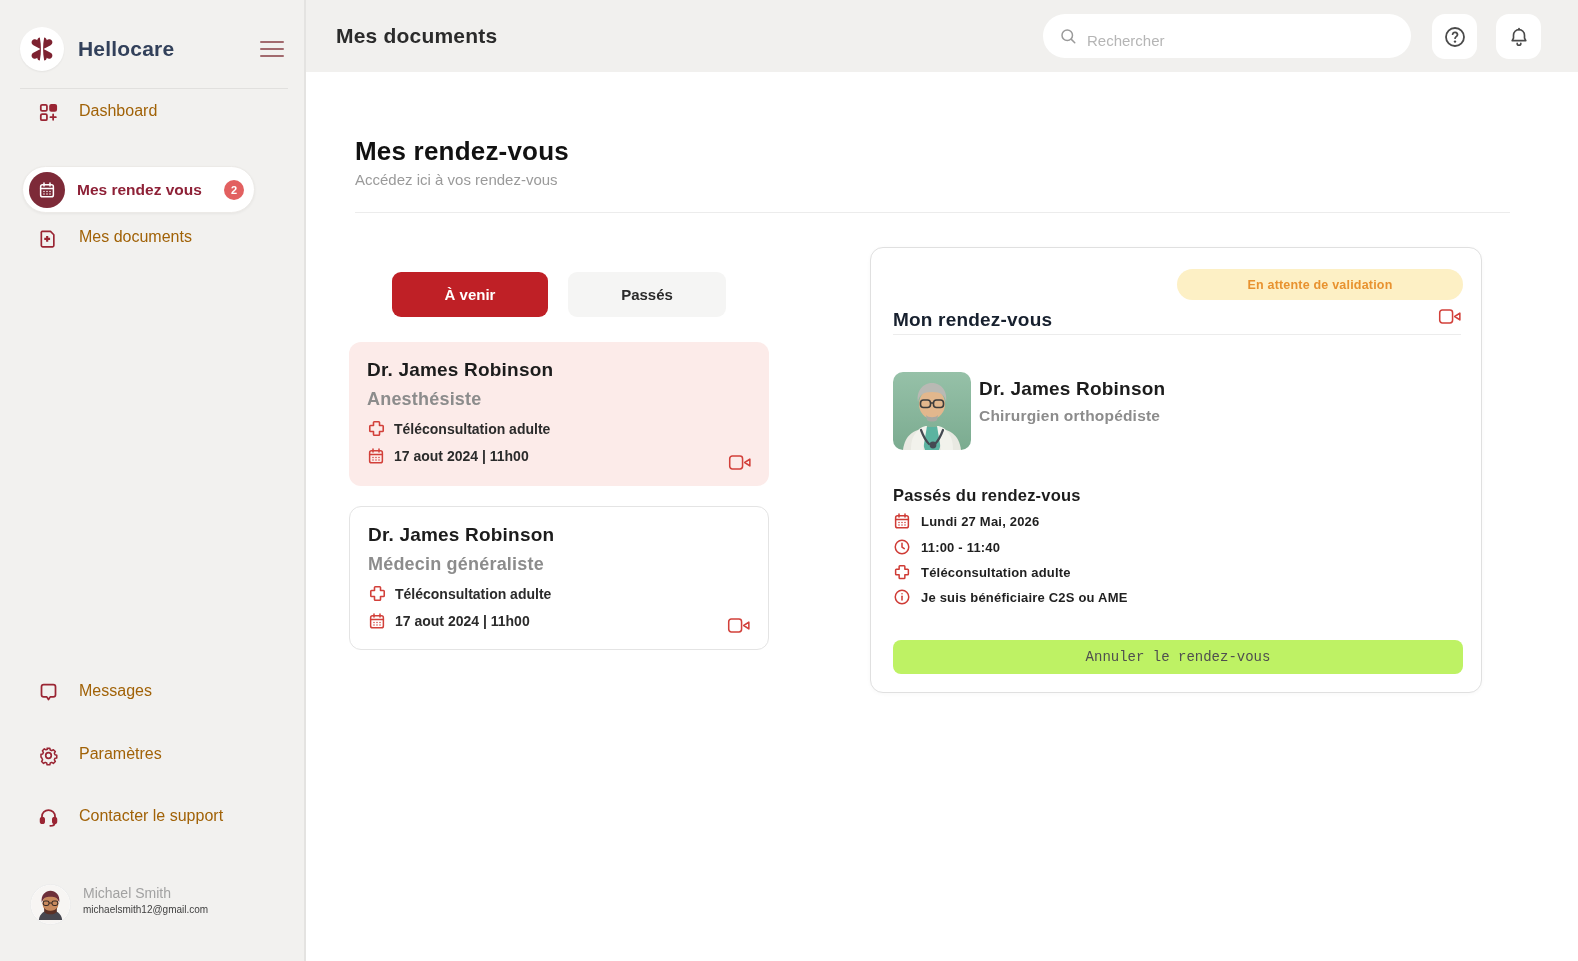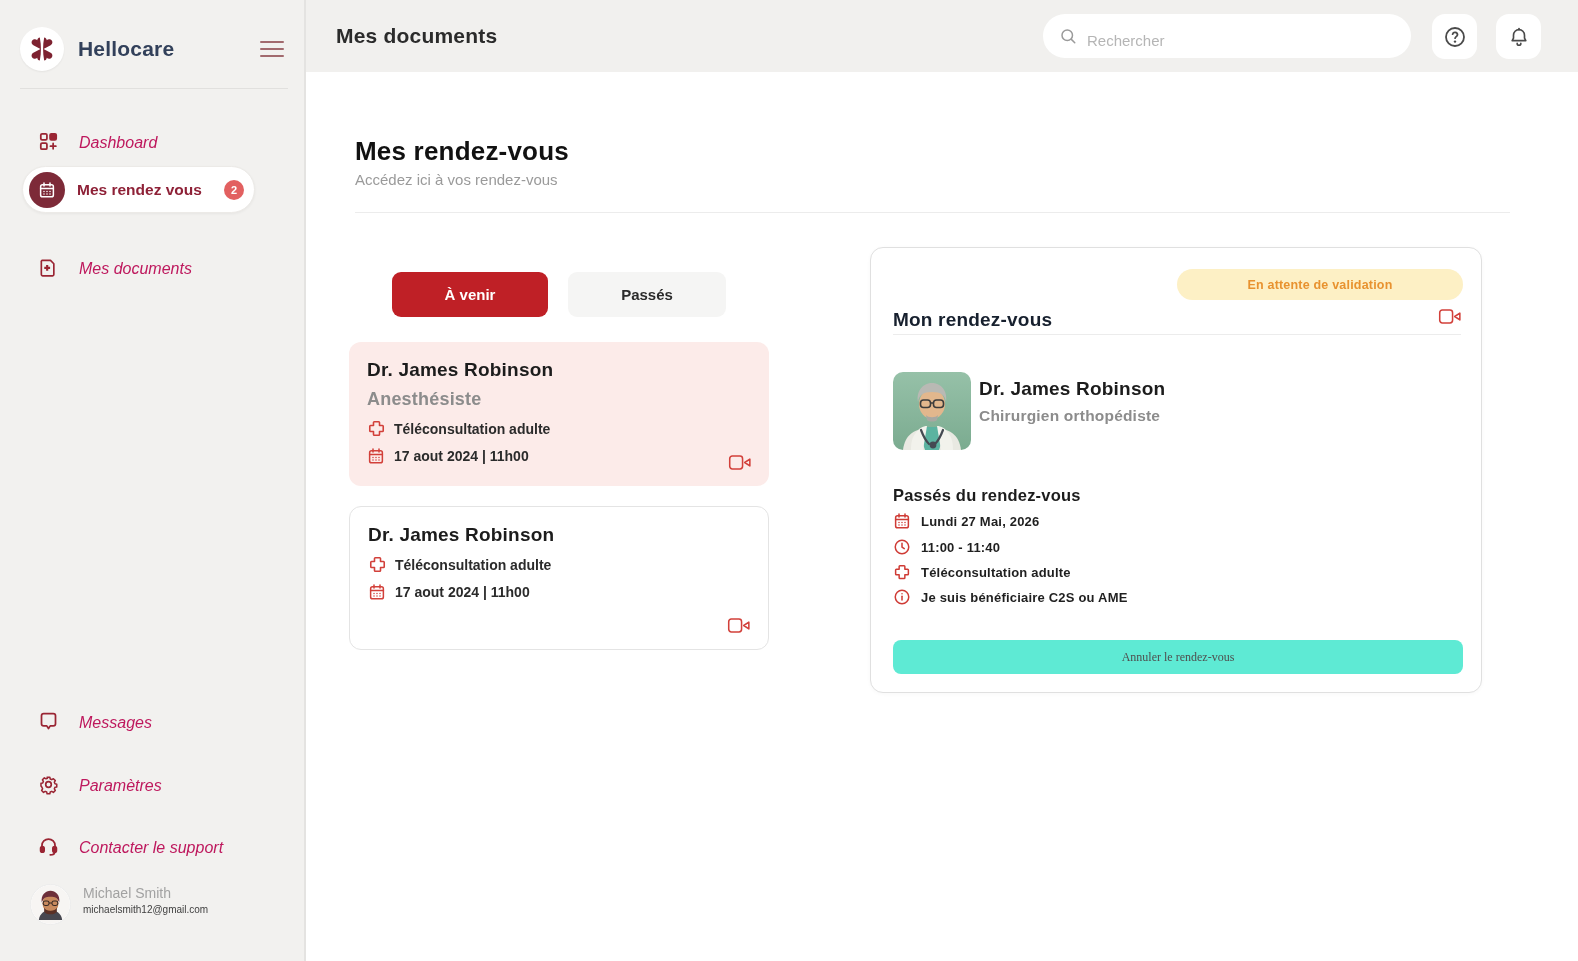--- a/index.html
+++ b/index.html
@@ -34,8 +34,8 @@
   .hamburger span{display:block;height:2px;background:#a26a6e;border-radius:2px;}
   .side-divider{position:absolute;left:20px;right:16px;top:88px;height:1px;background:#e1e0de;}
 
-  .nav-item{position:absolute;left:22px;right:28px;height:50px;display:flex;align-items:flex-end;
-    cursor:pointer;color:#be185d;font-size:16px;font-style:italic;}
+  .nav-item{position:absolute;left:22px;right:28px;height:50px;display:flex;align-items:flex-start;
+    cursor:pointer;color:#a16207;font-size:16px;}
   .nav-item .ni-icon{width:22px;margin-left:16px;margin-right:19px;color:var(--icon-red);}
   .nav-dashboard{top:102px;}
   .nav-documents{top:228px;}

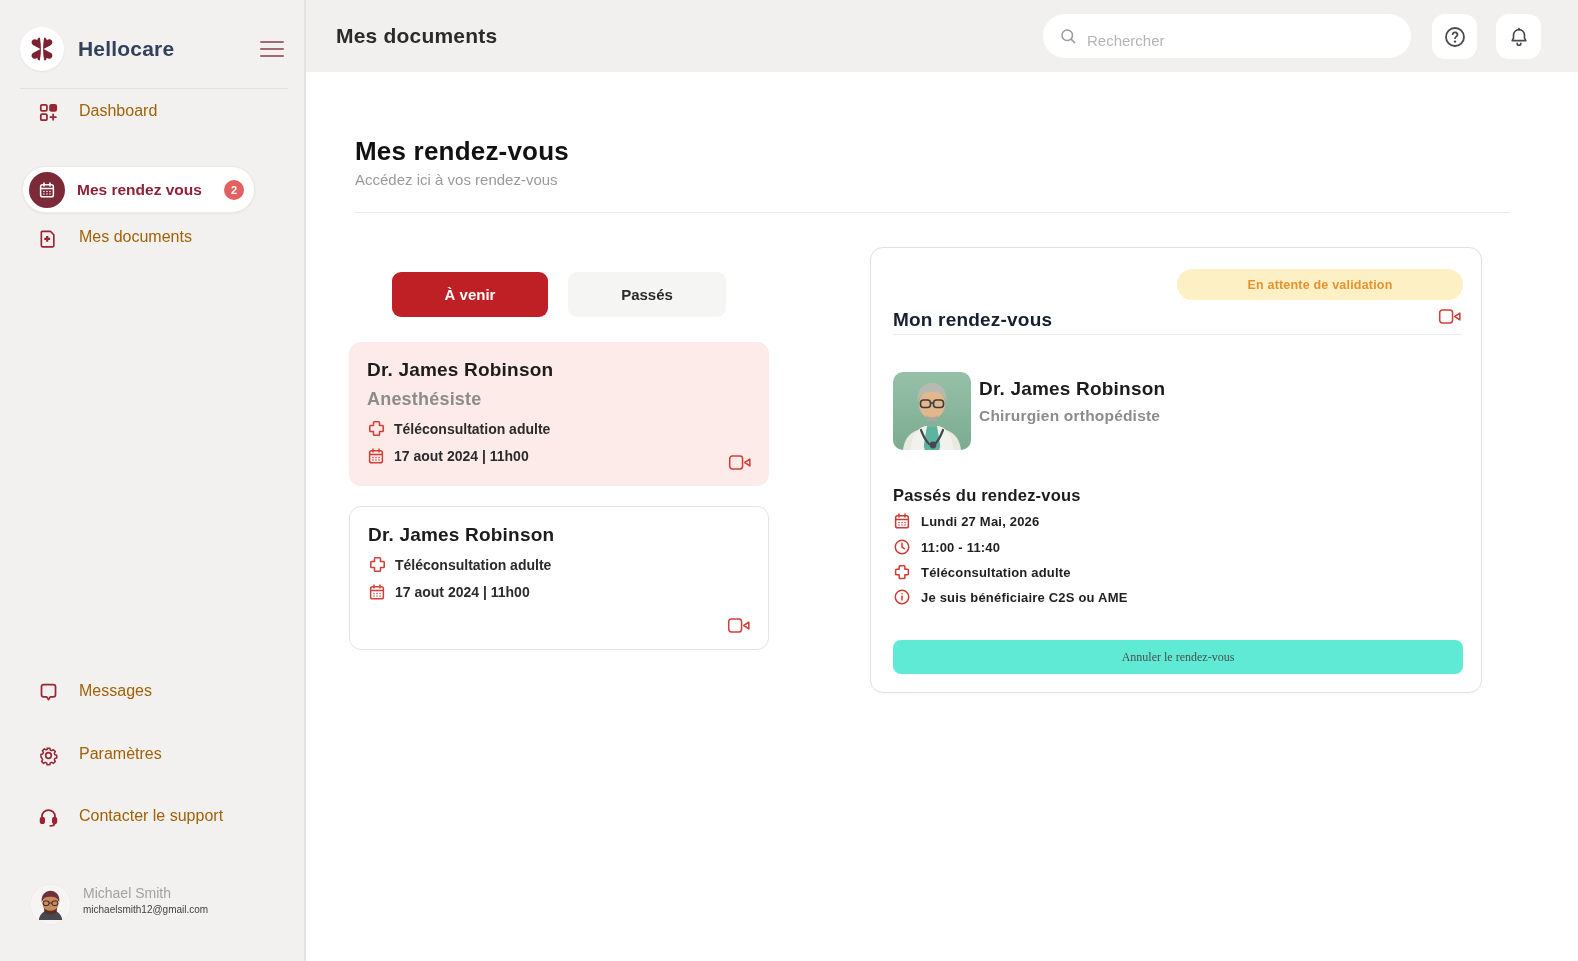--- a/index.html
+++ b/index.html
@@ -290,6 +290,7 @@
 
   <div class="appt-card card-2">
     <div class="appt-doctor">Dr. James Robinson</div>
+    <div class="appt-spec">Médecin généraliste</div>
     <div class="appt-row">
       <span class="ri">
         <svg width="19" height="19" viewBox="0 0 24 24" fill="none" stroke="currentColor" stroke-width="2" stroke-linejoin="round">

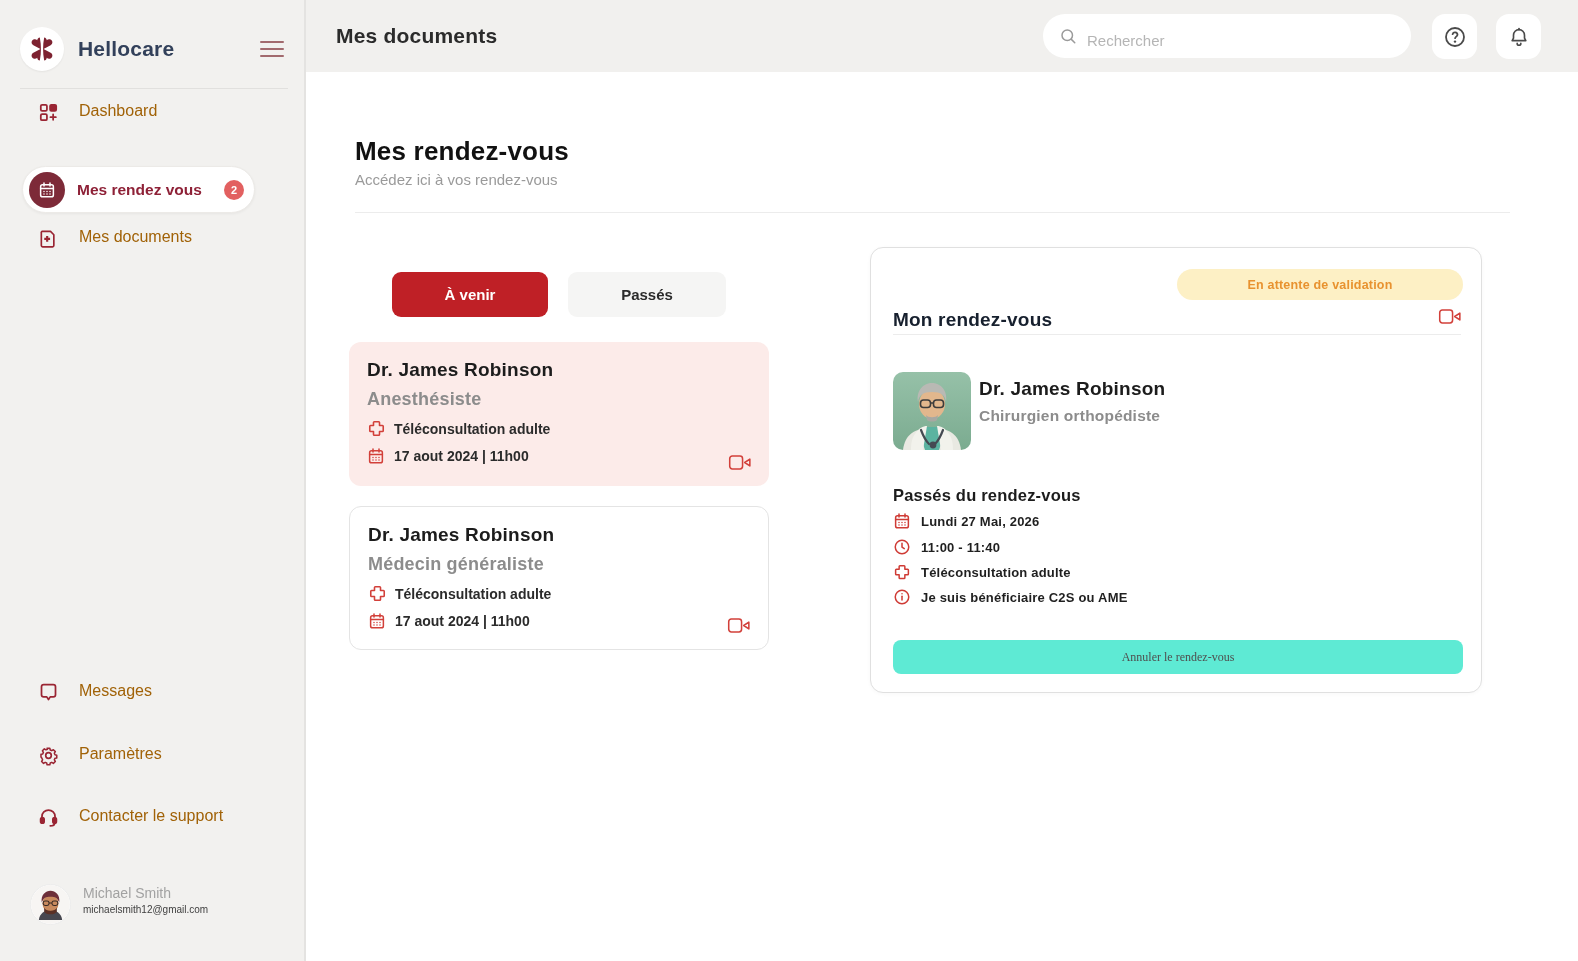--- a/index.html
+++ b/index.html
@@ -112,8 +112,8 @@
     font-size:13px;font-weight:700;letter-spacing:.2px;}
   .detail-row .ri{width:18px;margin-right:10px;color:#cf3b35;}
   .dr-0{top:264px;} .dr-1{top:290px;} .dr-2{top:315px;} .dr-3{top:340px;}
-  .cancel-btn{position:absolute;left:22px;top:392px;width:570px;height:34px;background:#5eead4;border:none;
-    border-radius:8px;font-size:12px;color:#4f4f4f;cursor:pointer;font-family:Liberation Serif, serif;}
+  .cancel-btn{position:absolute;left:22px;top:392px;width:570px;height:34px;background:#bef264;border:none;
+    border-radius:8px;font-size:14px;color:#4f4f4f;cursor:pointer;font-family:Liberation Mono, monospace;}
 </style>
 </head>
 <body>

